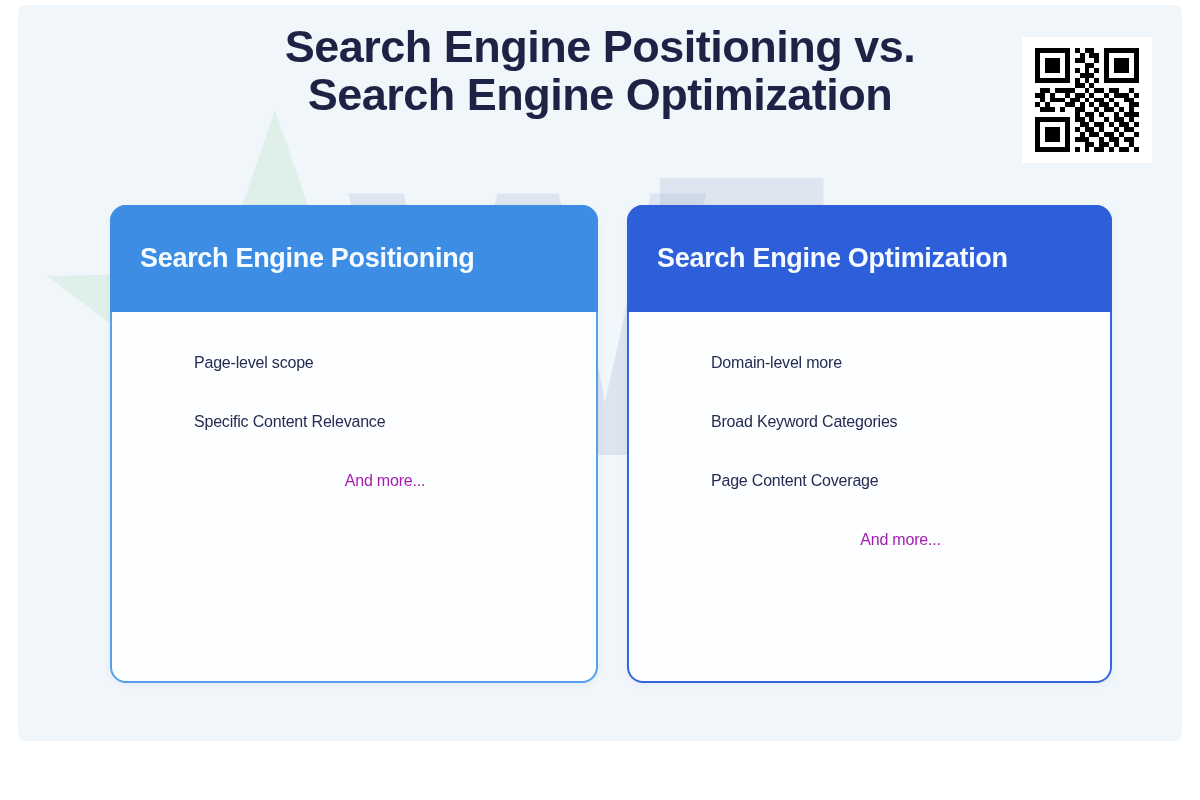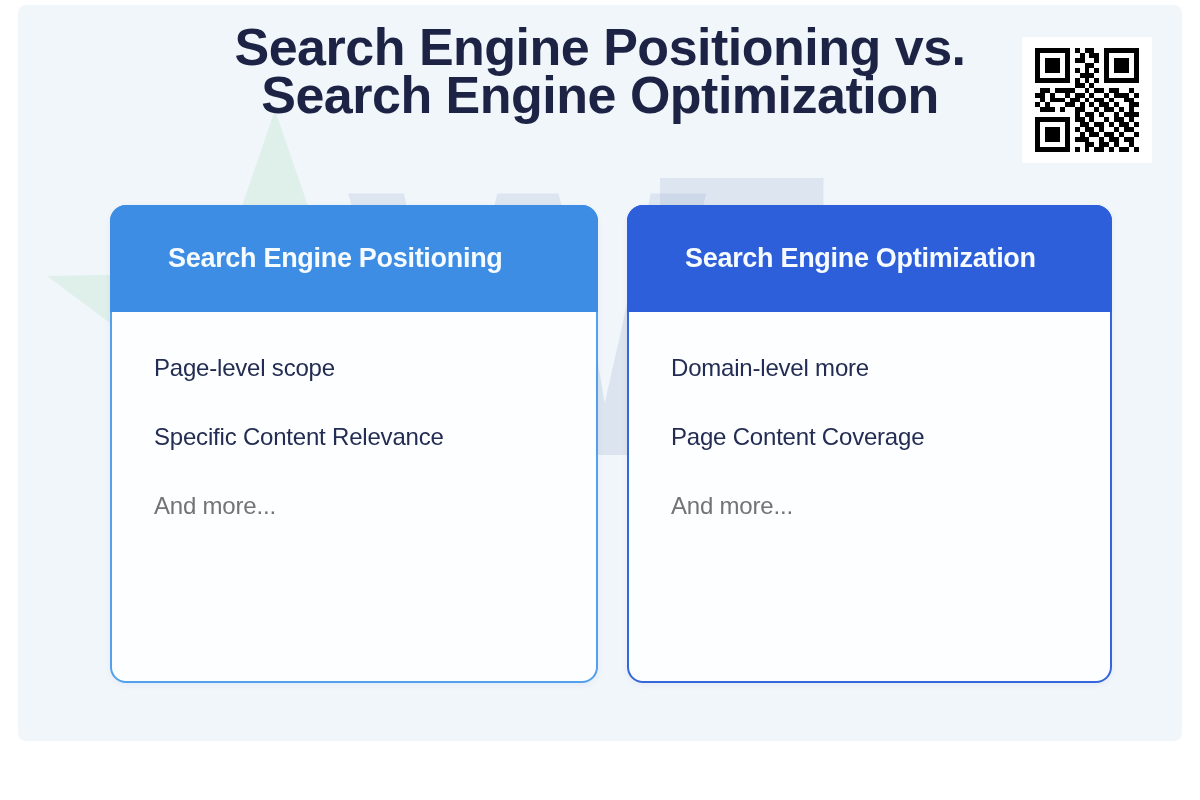--- a/index.html
+++ b/index.html
@@ -18,7 +18,7 @@
   .title {
     position:absolute; left:0; top:18px; width:1164px;
     text-align:center; color:#1d2345; font-weight:bold;
-    font-size:52px; line-height:48px; letter-spacing:-0.5px;
+    font-size:45px; line-height:48px; letter-spacing:-0.5px;
   }
 
   

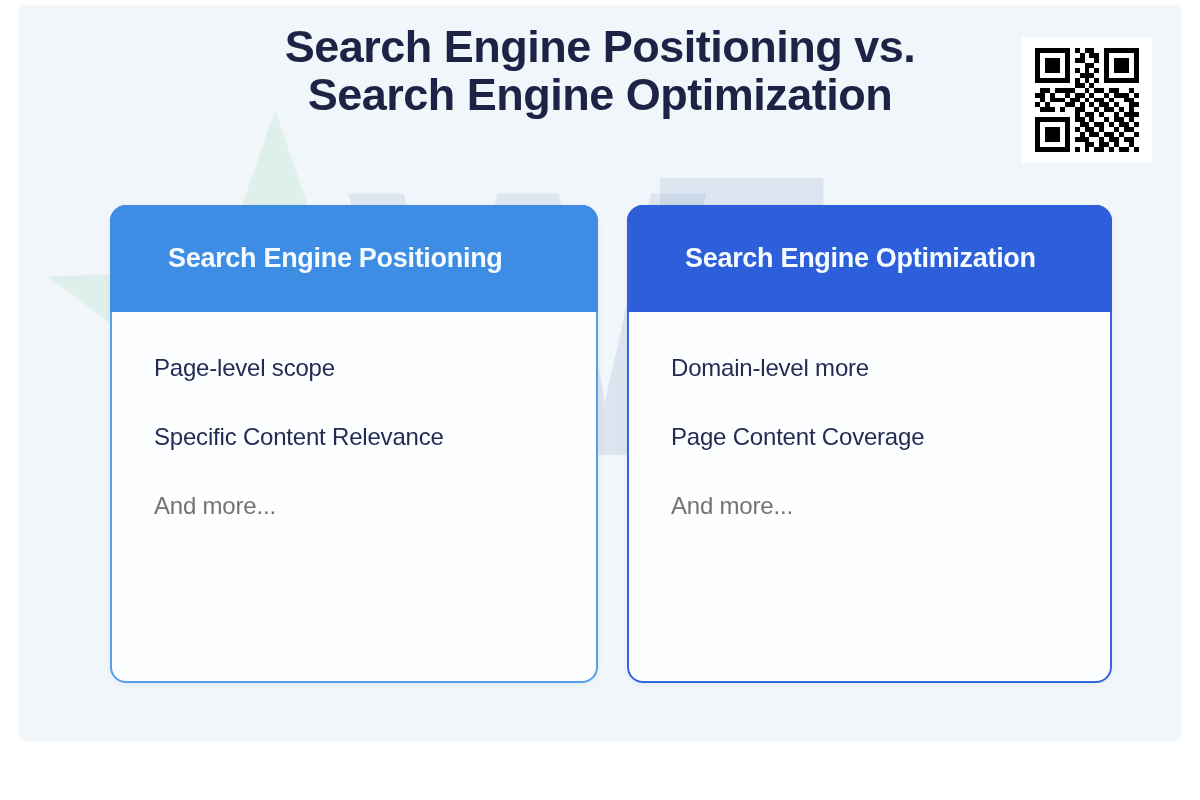--- a/index.html
+++ b/index.html
@@ -44,7 +44,7 @@
   .card-header {
     position:absolute; left:-2px; top:-2px; right:-2px; height:107px;
     border-radius:16px 16px 0 0;
-    display:flex; align-items:center; padding-left:58px;
+    display:flex; align-items:center; padding-left:30px;
     color:#f6fbff; font-size:27px; font-weight:bold; letter-spacing:-0.3px;
   }
   .card-left  .card-header { background:#3d8de4; }

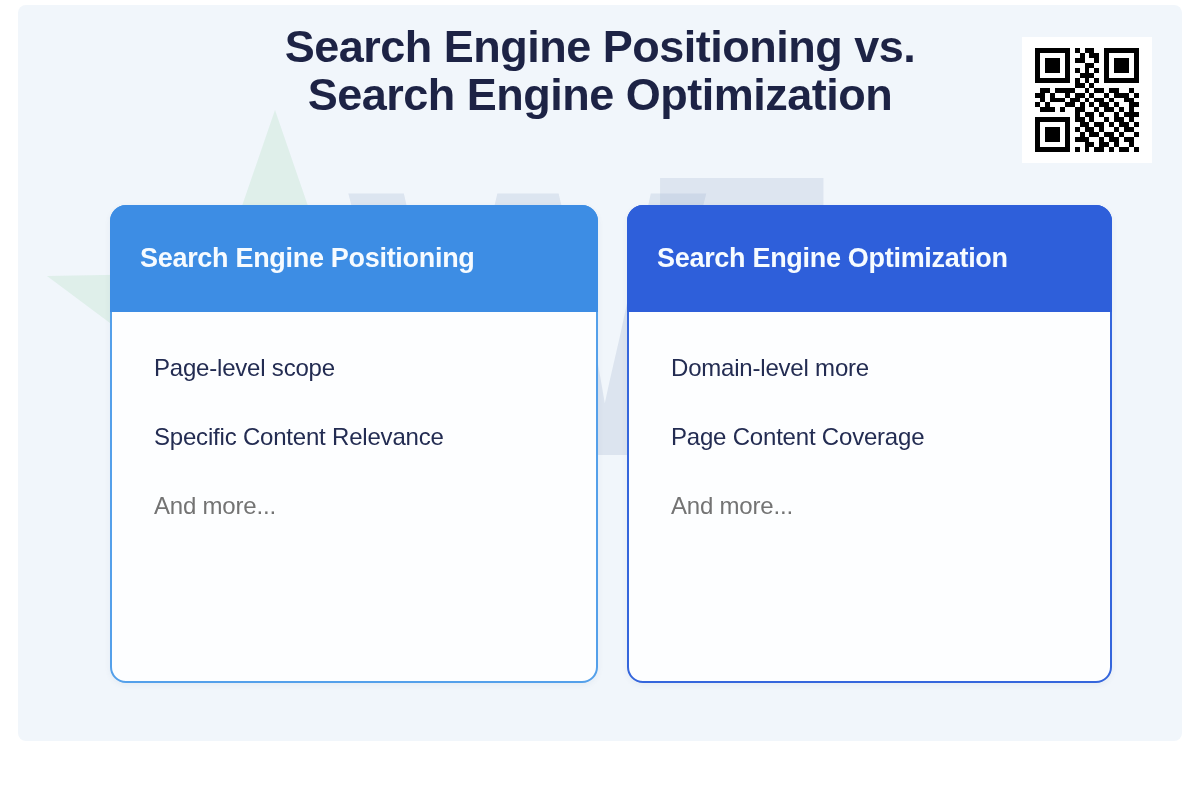--- a/index.html
+++ b/index.html
@@ -53,7 +53,7 @@
   .card-body { position:absolute; left:0; top:105px; right:0; bottom:0; padding:42px 20px 0 42px; }
   .card-body ul { list-style:none; }
   .card-body li {
-    font-size:24px; color:#232c52; margin-bottom:41px; letter-spacing:-0.2px;
+    font-size:16px; color:#232c52; margin-bottom:41px; letter-spacing:-0.2px;margin-left:40px;
   }
   .card-body li.muted { color:#737373; }
 </style>

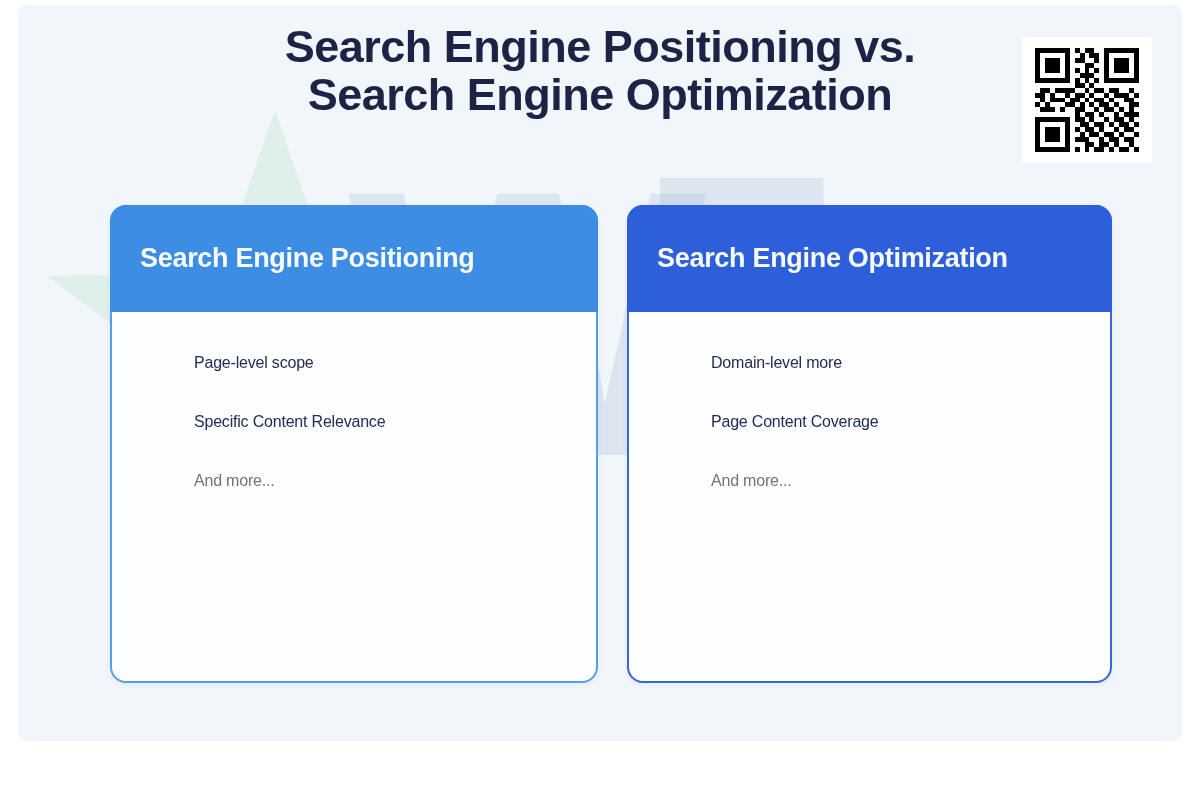--- a/index.html
+++ b/index.html
@@ -540,6 +540,7 @@
     <div class="card-body">
       <ul>
         <li>Domain-level more</li>
+        <li>Broad Keyword Categories</li>
         <li>Page Content Coverage</li>
         <li class="muted">And more...</li>
       </ul>

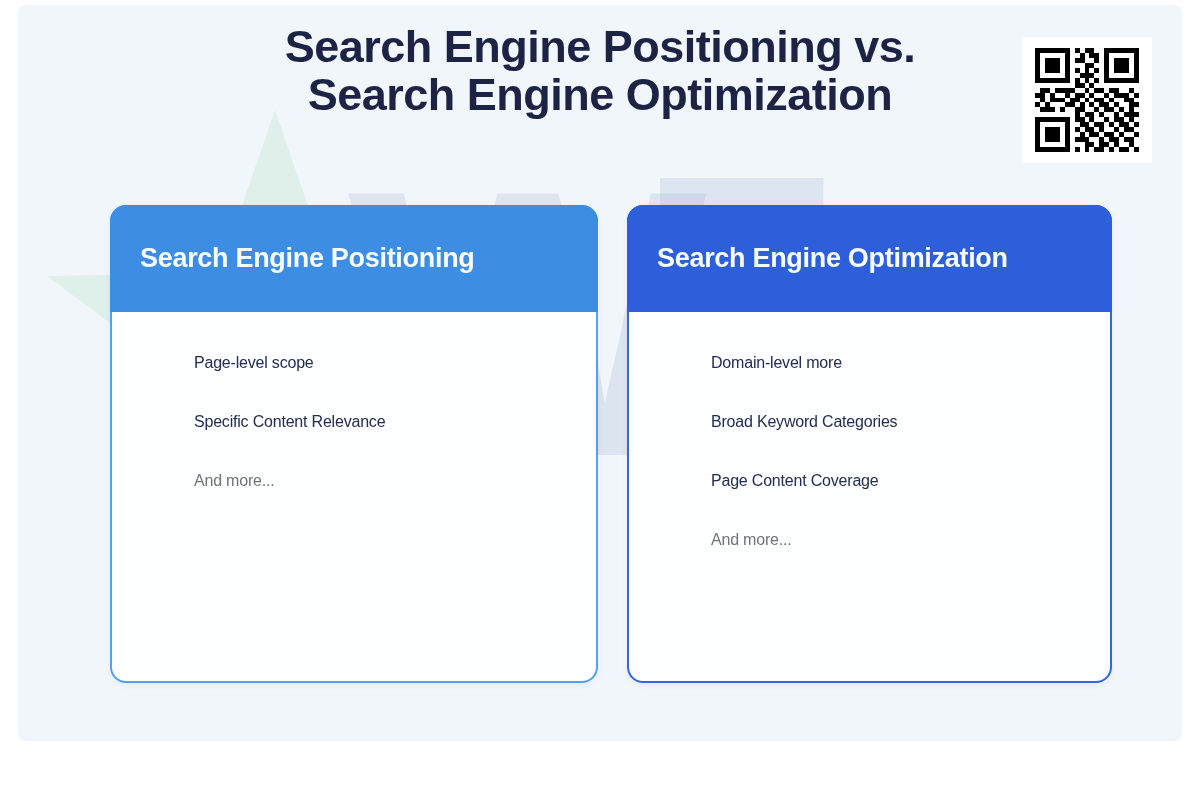--- a/index.html
+++ b/index.html
@@ -55,7 +55,7 @@
   .card-body li {
     font-size:16px; color:#232c52; margin-bottom:41px; letter-spacing:-0.2px;margin-left:40px;
   }
-  .card-body li.muted { color:#737373; }
+  .card-body li.muted { color:#a21caf;text-align:center; }
 </style>
 </head>
 <body>

